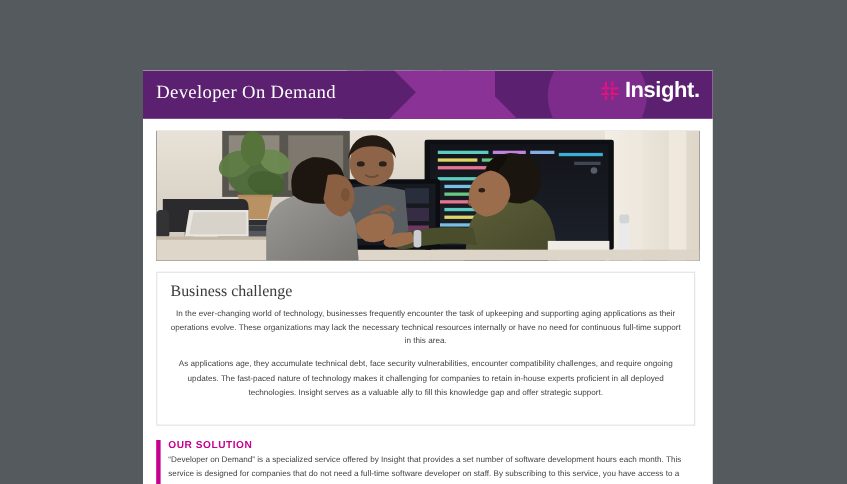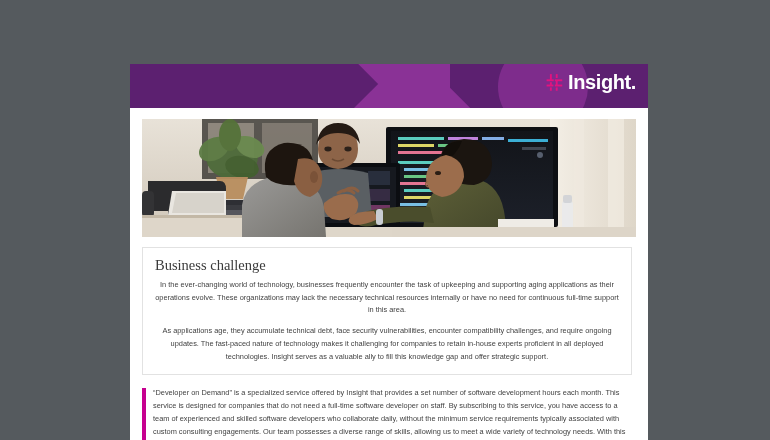--- a/index.html
+++ b/index.html
@@ -203,6 +203,7 @@
       <div class="hdr-shape hdr-darkwedge"></div>
       <div class="hdr-shape hdr-circle"></div>
 
+      <div id="header-title">Developer On Demand</div>
 
       <div id="logo">
         <svg id="logo-mark" viewBox="0 0 24 24">

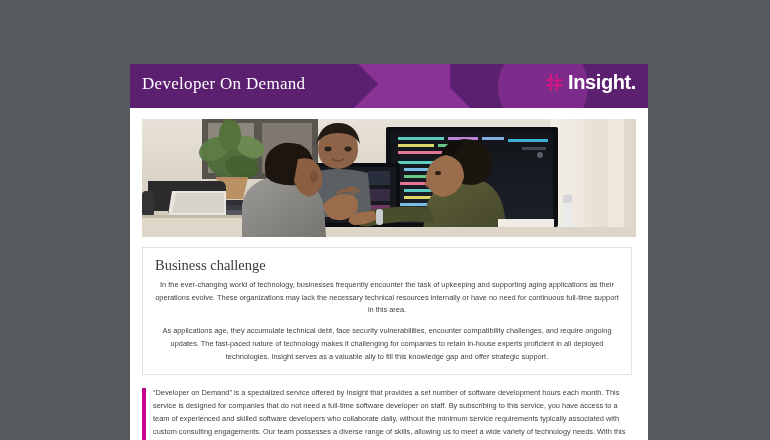--- a/index.html
+++ b/index.html
@@ -137,7 +137,7 @@
     width: 490px;
     border: 1px solid #e2e2e2;
     box-sizing: border-box;
-    padding: 9px 12px 11px 12px;
+    padding: 9px 12px 23px 12px;
     background: #ffffff;
   }
   #challenge-title {

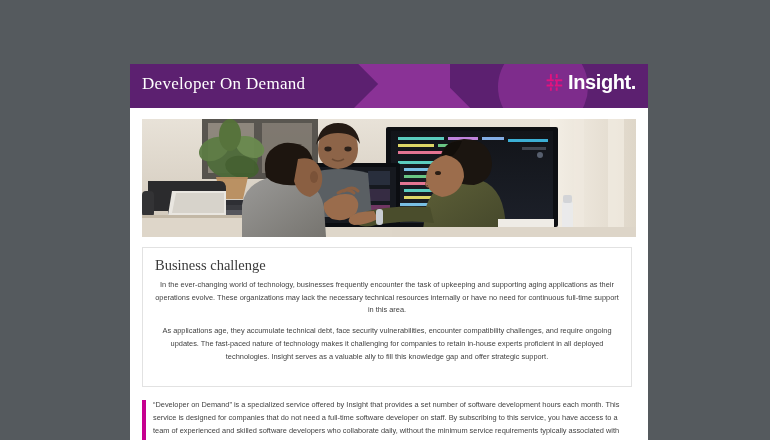--- a/index.html
+++ b/index.html
@@ -372,6 +372,7 @@
 
     <div id="solution">
       <div id="solution-bar"></div>
+      <h3 id="solution-title">OUR SOLUTION</h3>
       <p id="solution-body">“Developer on Demand” is a specialized service offered by Insight that provides a set number of software development hours each month. This service is designed for companies that do not need a full-time software developer on staff. By subscribing to this service, you have access to a team of experienced and skilled software developers who collaborate daily, without the minimum service requirements typically associated with custom consulting engagements. Our team possesses a diverse range of skills, allowing us to meet a wide variety of technology needs. With this flexible time-based engagement you have the freedom to choose the scope and</p>
     </div>
 

